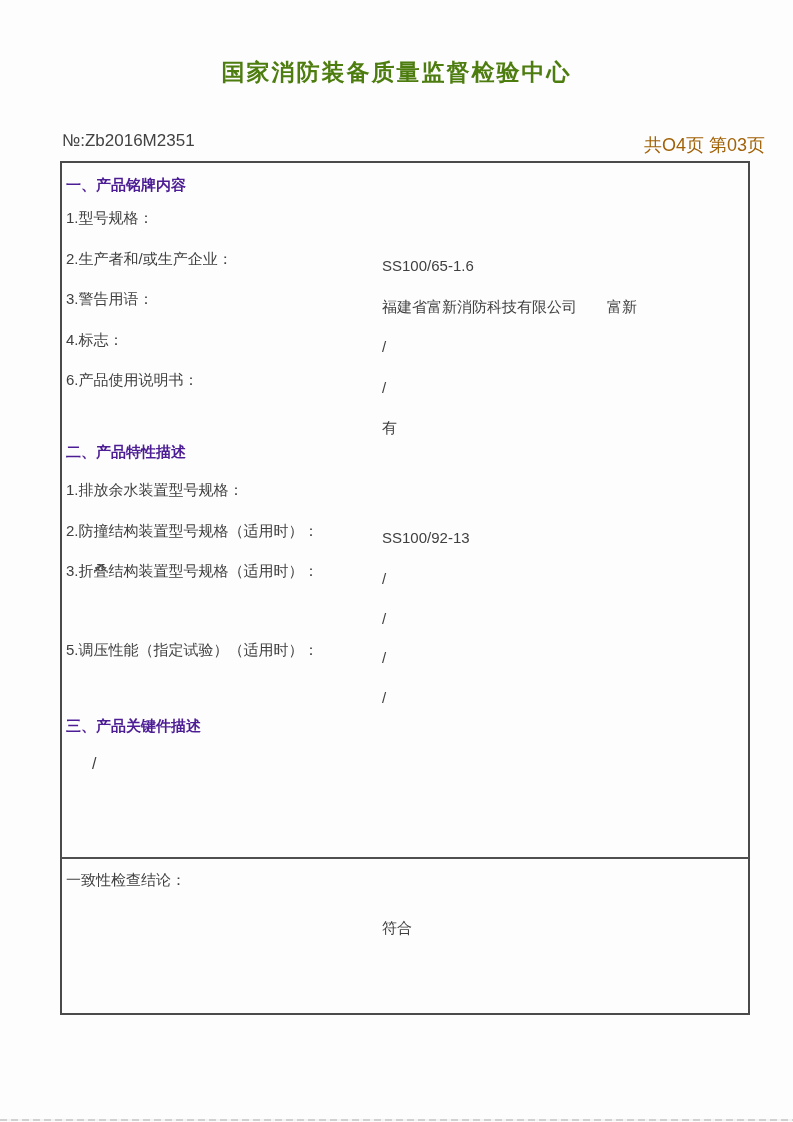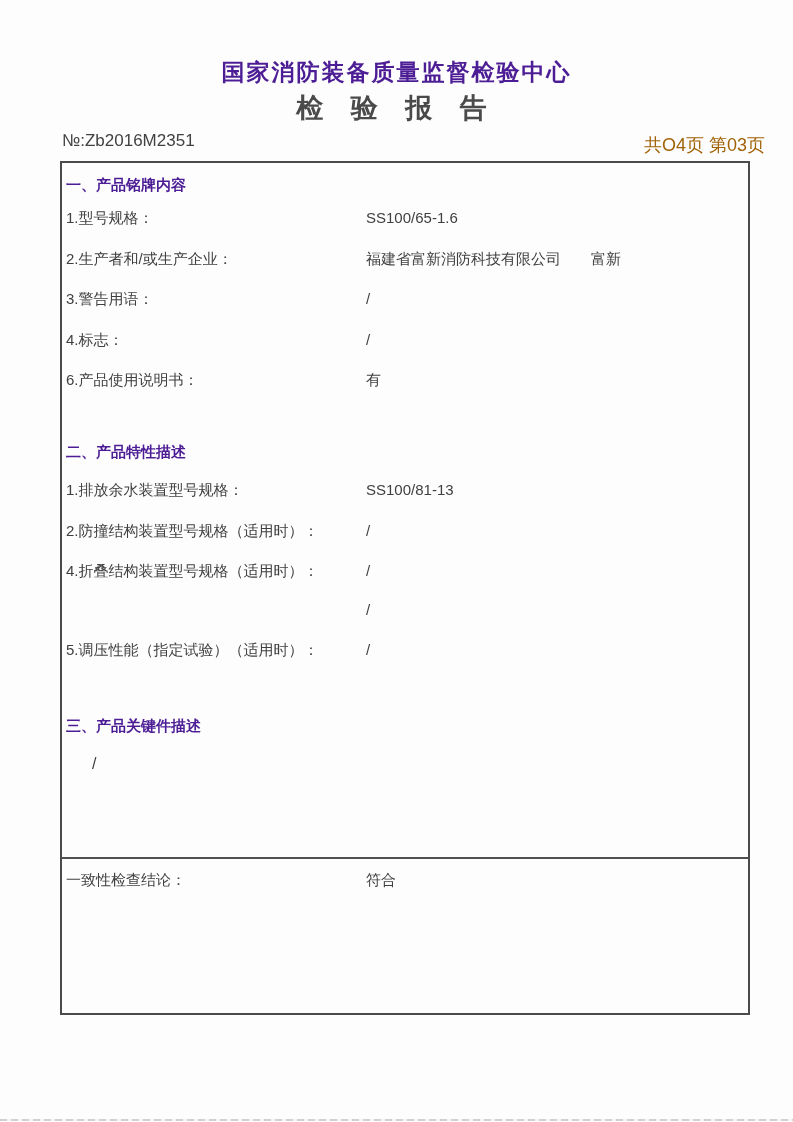--- a/index.html
+++ b/index.html
@@ -25,7 +25,7 @@
     font-size: 23px;
     font-weight: bold;
     letter-spacing: 2px;
-    color: #4c1d95;
+    color: #4d7c0f;
     white-space: pre;
   }
   .title2 {

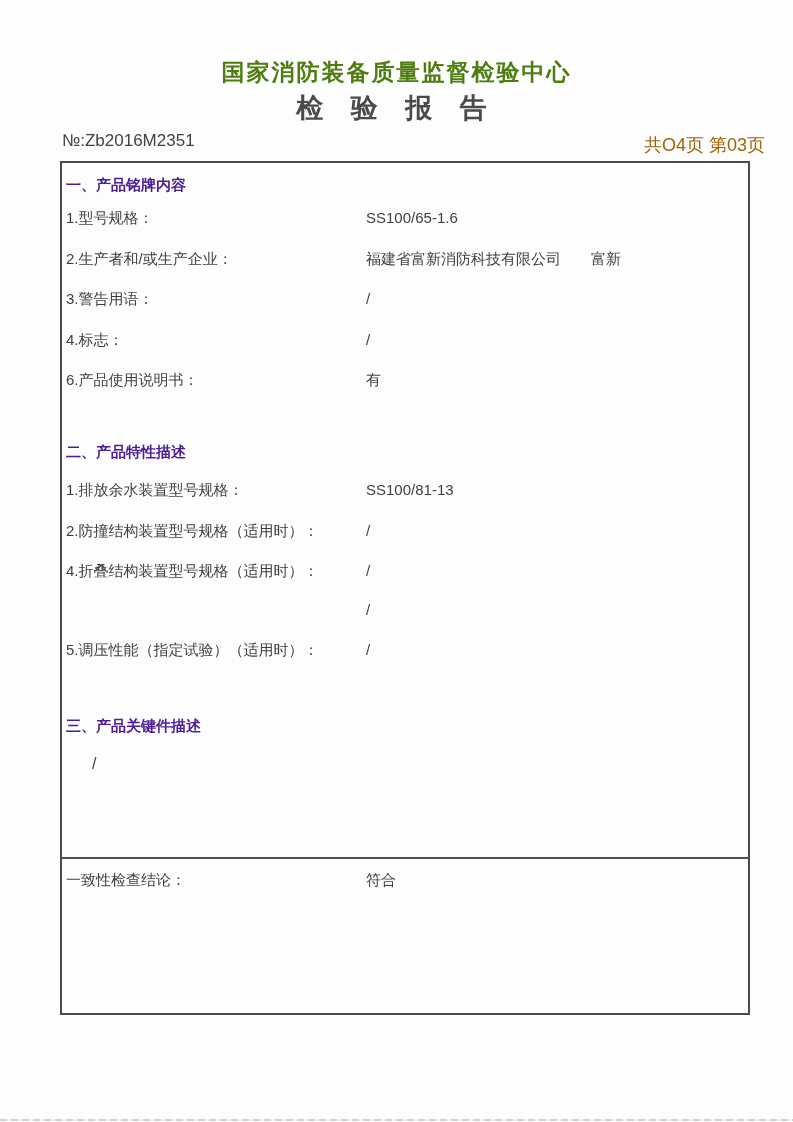--- a/index.html
+++ b/index.html
@@ -121,7 +121,6 @@
 <div class="page">
 
   <div class="title1">国家消防装备质量监督检验中心</div>
-  <div class="title2">检 验 报 告</div>
 
   <div class="report-no">№:Zb2016M2351</div>
   <div class="page-info">共O4页 第03页</div>

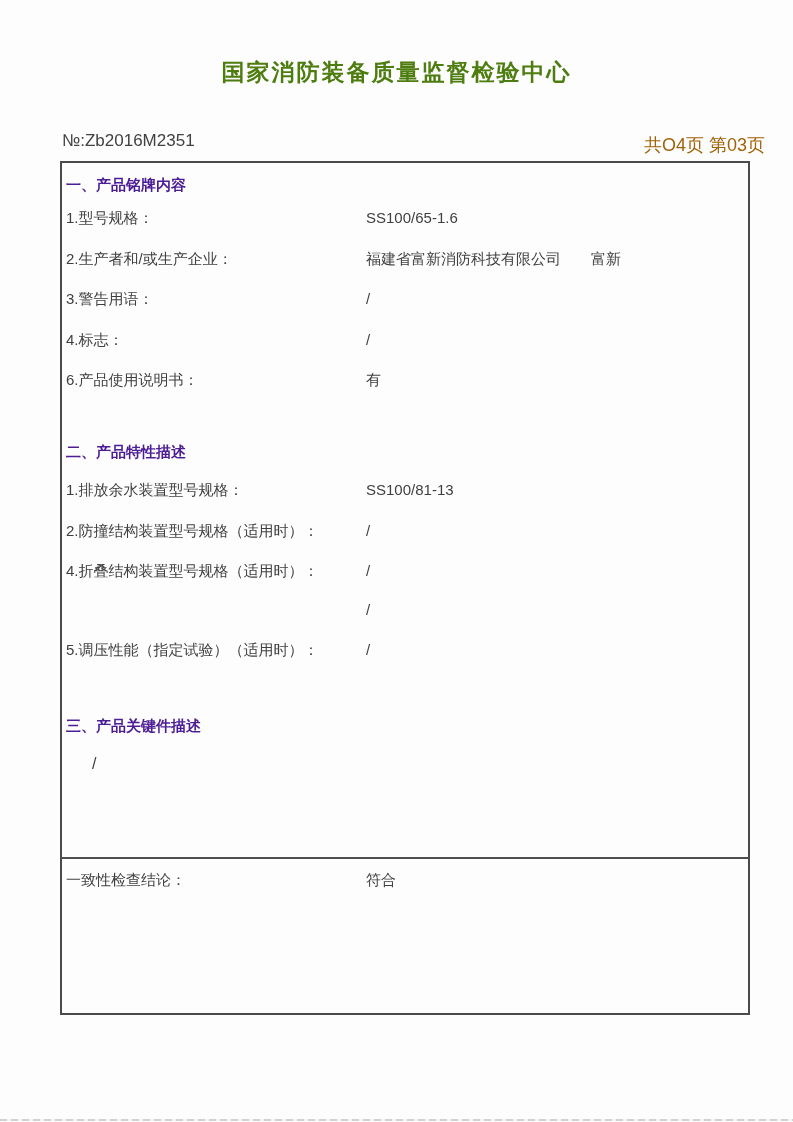--- a/index.html
+++ b/index.html
@@ -88,8 +88,9 @@
   }
   .val {
     position: absolute;
-    left: 300px;
+    left: 316px;
     white-space: pre;
+    margin-top: 48px;
   }
   .key-parts-value {
     position: absolute;

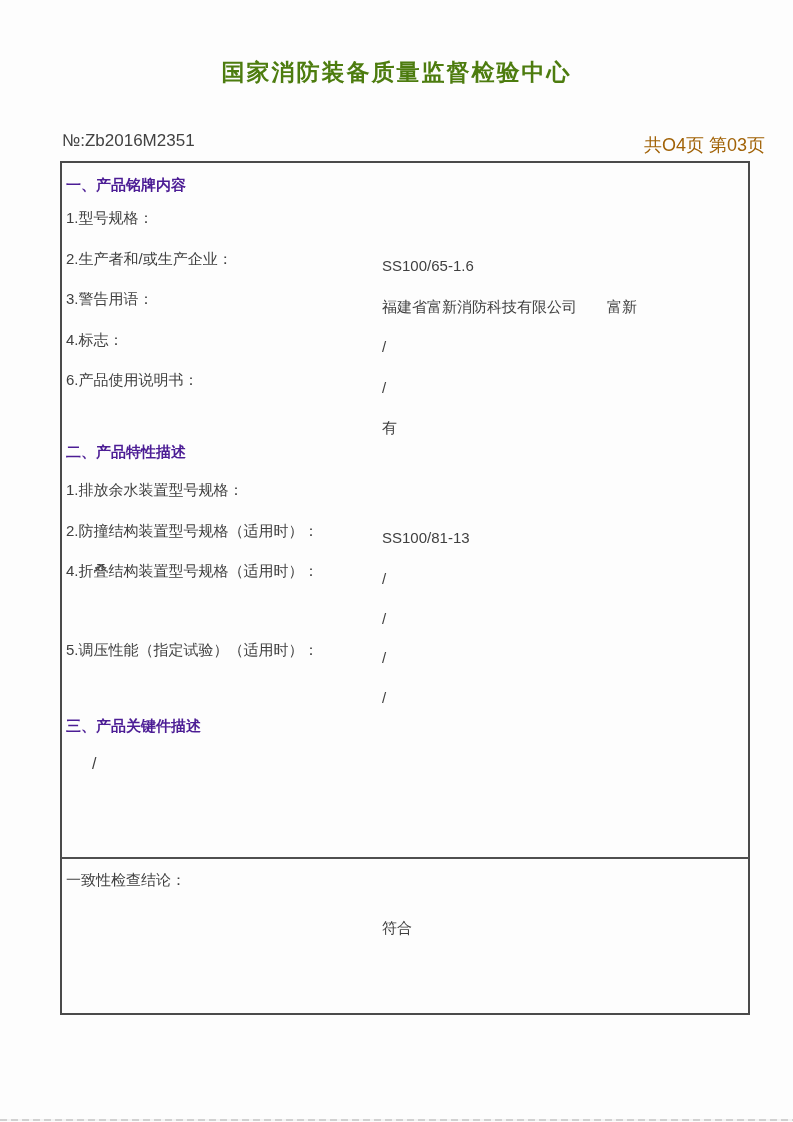--- a/index.html
+++ b/index.html
@@ -155,7 +155,7 @@
 
     <div class="row" style="top:318px">
       <span class="lbl">1.排放余水装置型号规格：</span>
-      <span class="val">SS100/81-13</span>
+      <span class="val">SS100/92-13</span>
     </div>
     <div class="row" style="top:359px">
       <span class="lbl">2.防撞结构装置型号规格（适用时）：</span>

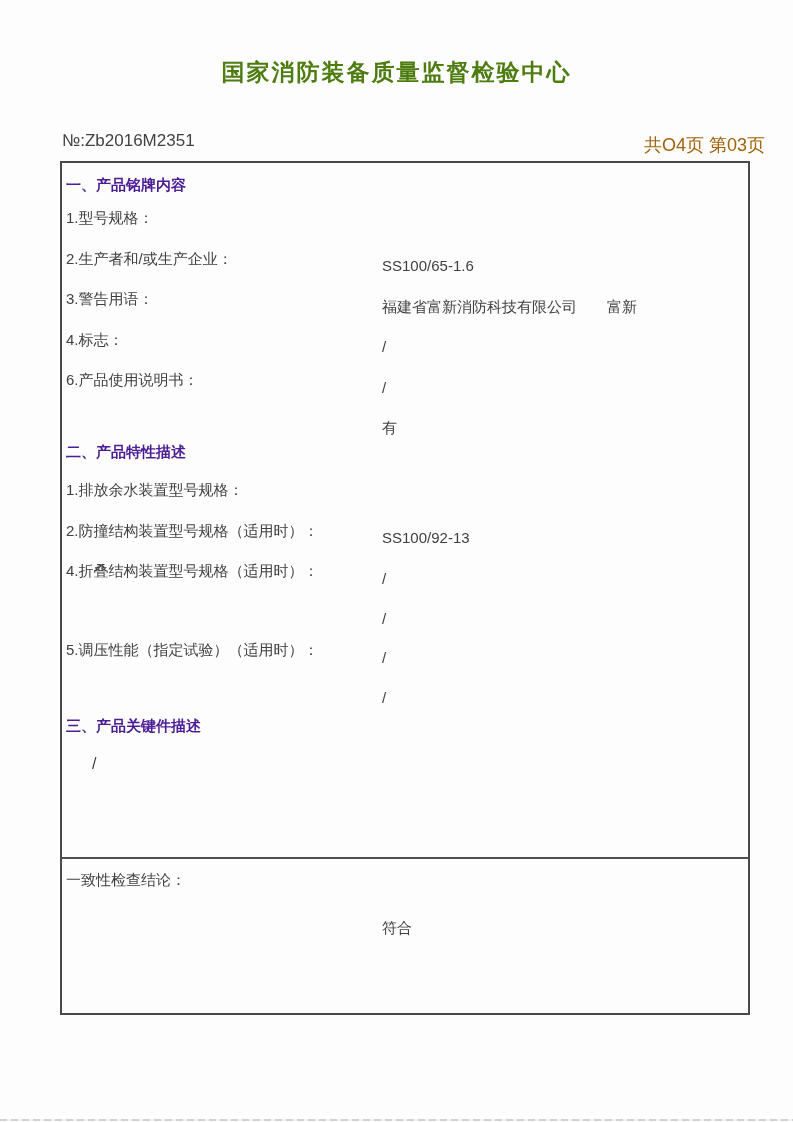--- a/index.html
+++ b/index.html
@@ -162,7 +162,7 @@
       <span class="val">/</span>
     </div>
     <div class="row" style="top:399px">
-      <span class="lbl">4.折叠结构装置型号规格（适用时）：</span>
+      <span class="lbl">3.折叠结构装置型号规格（适用时）：</span>
       <span class="val">/</span>
     </div>
     <div class="row" style="top:438px">

